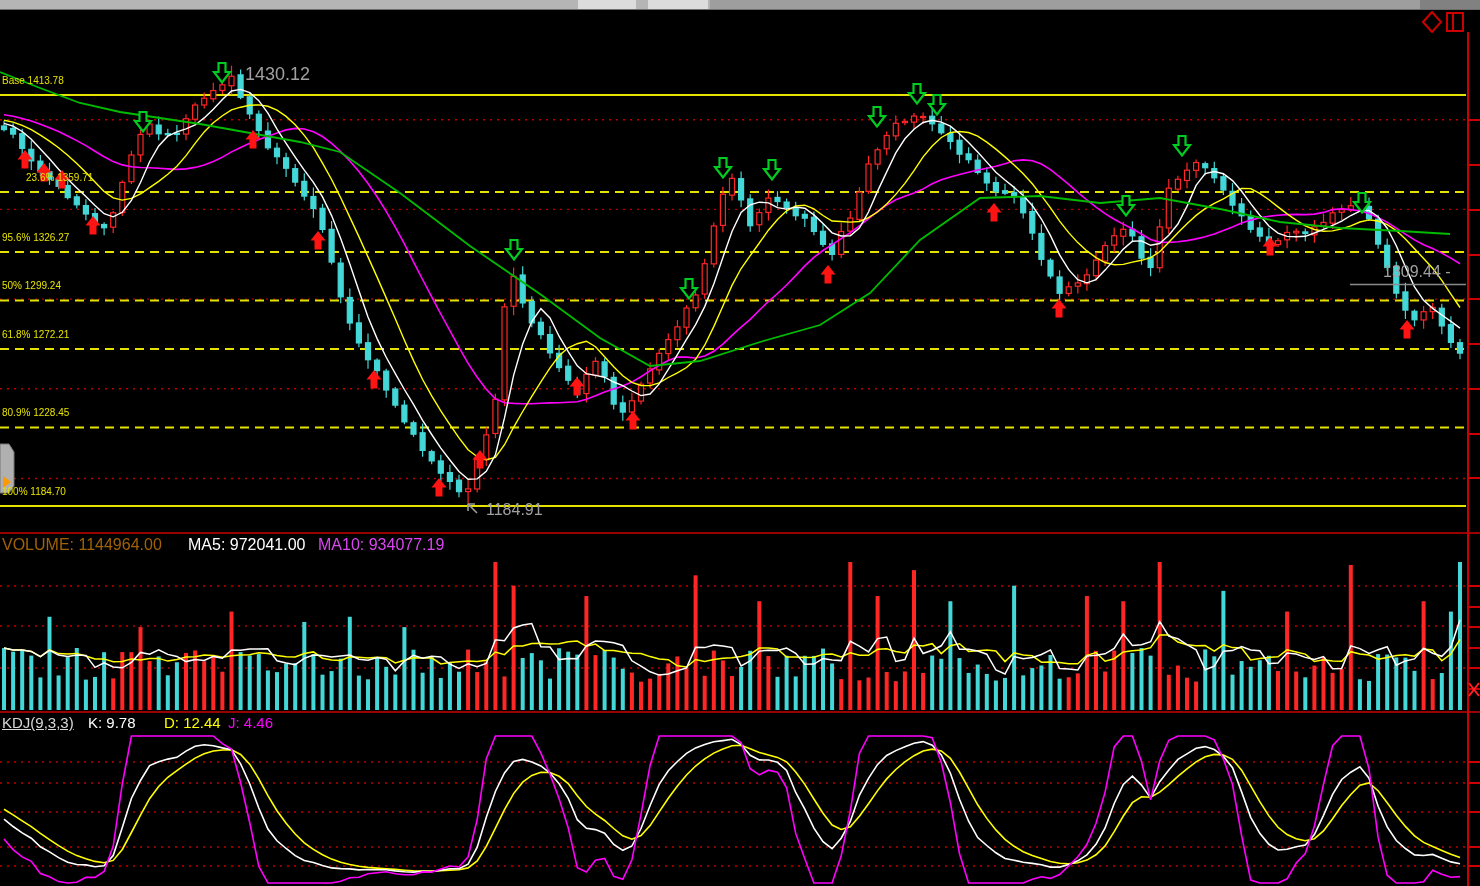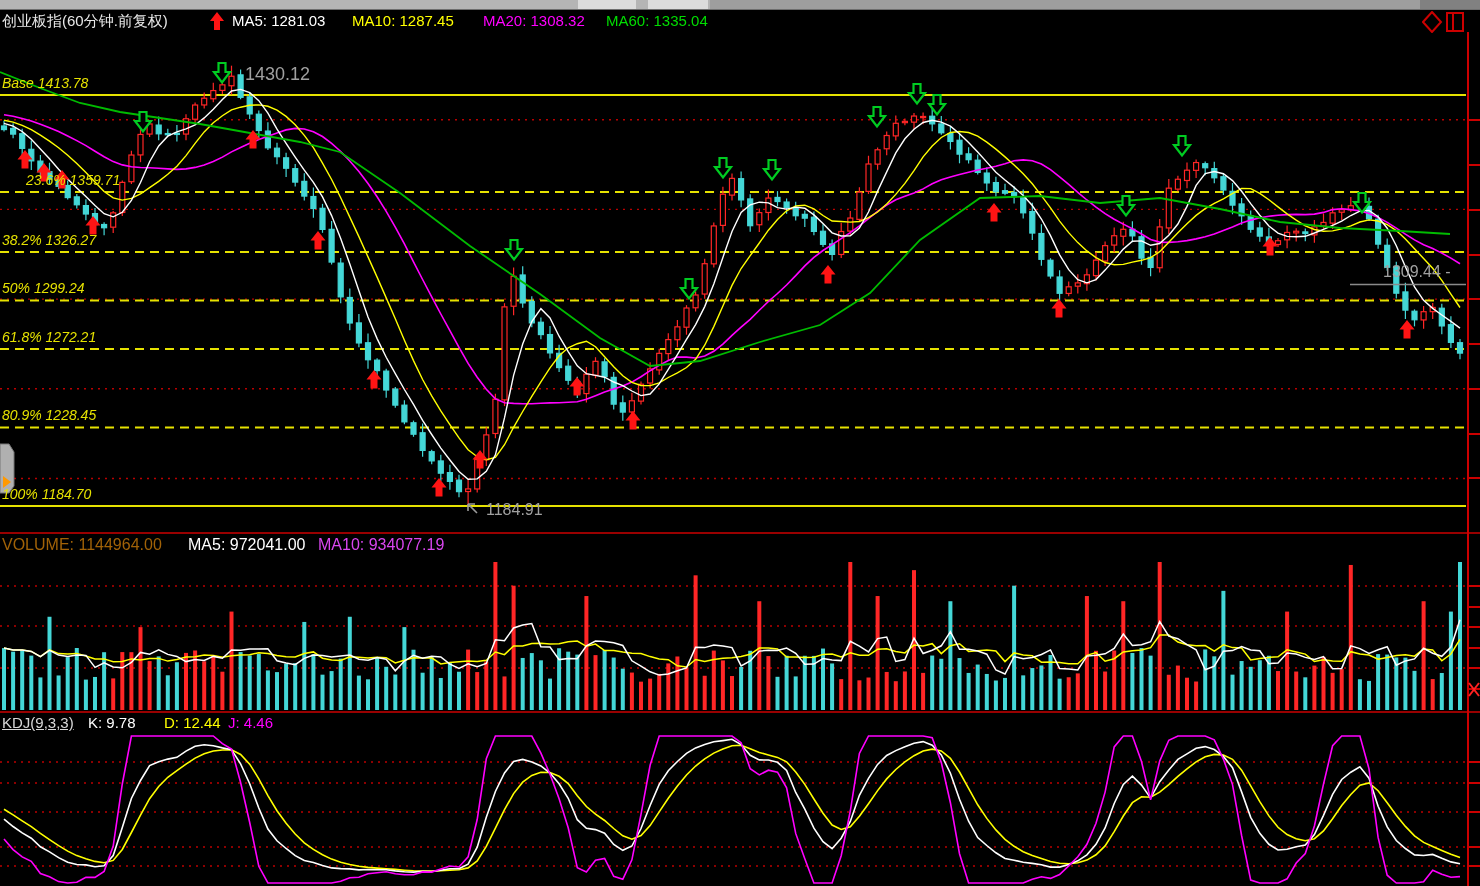--- a/index.html
+++ b/index.html
@@ -45,16 +45,6 @@
     <div class="topseg" style="left:1420px;width:60px;background:#818181"></div>
   </div>
 
-  <div id="hdr">
-    <span id="hdr-title">创业板指(60分钟.前复权)</span>
-    <svg id="hdr-arrow" width="16" height="20">
-      <path d="M8,1 L15,10 L11,10 L11,19 L5,19 L5,10 L1,10 Z" fill="#ff1414"></path>
-    </svg>
-    <span class="ma0" style="color: rgb(255, 255, 255);">MA5: 1281.03</span>
-    <span class="ma1" style="color: rgb(255, 255, 0);">MA10: 1287.45</span>
-    <span class="ma2" style="color: rgb(255, 0, 255);">MA20: 1308.32</span>
-    <span class="ma3" style="color: rgb(0, 221, 0);">MA60: 1335.04</span>
-  </div>
 
   <svg id="corner" width="44" height="22" viewBox="0 0 44 22">
     <path d="M10,1 L19,11 L10,21 L1,11 Z" fill="none" stroke="#cc0000" stroke-width="2"></path>

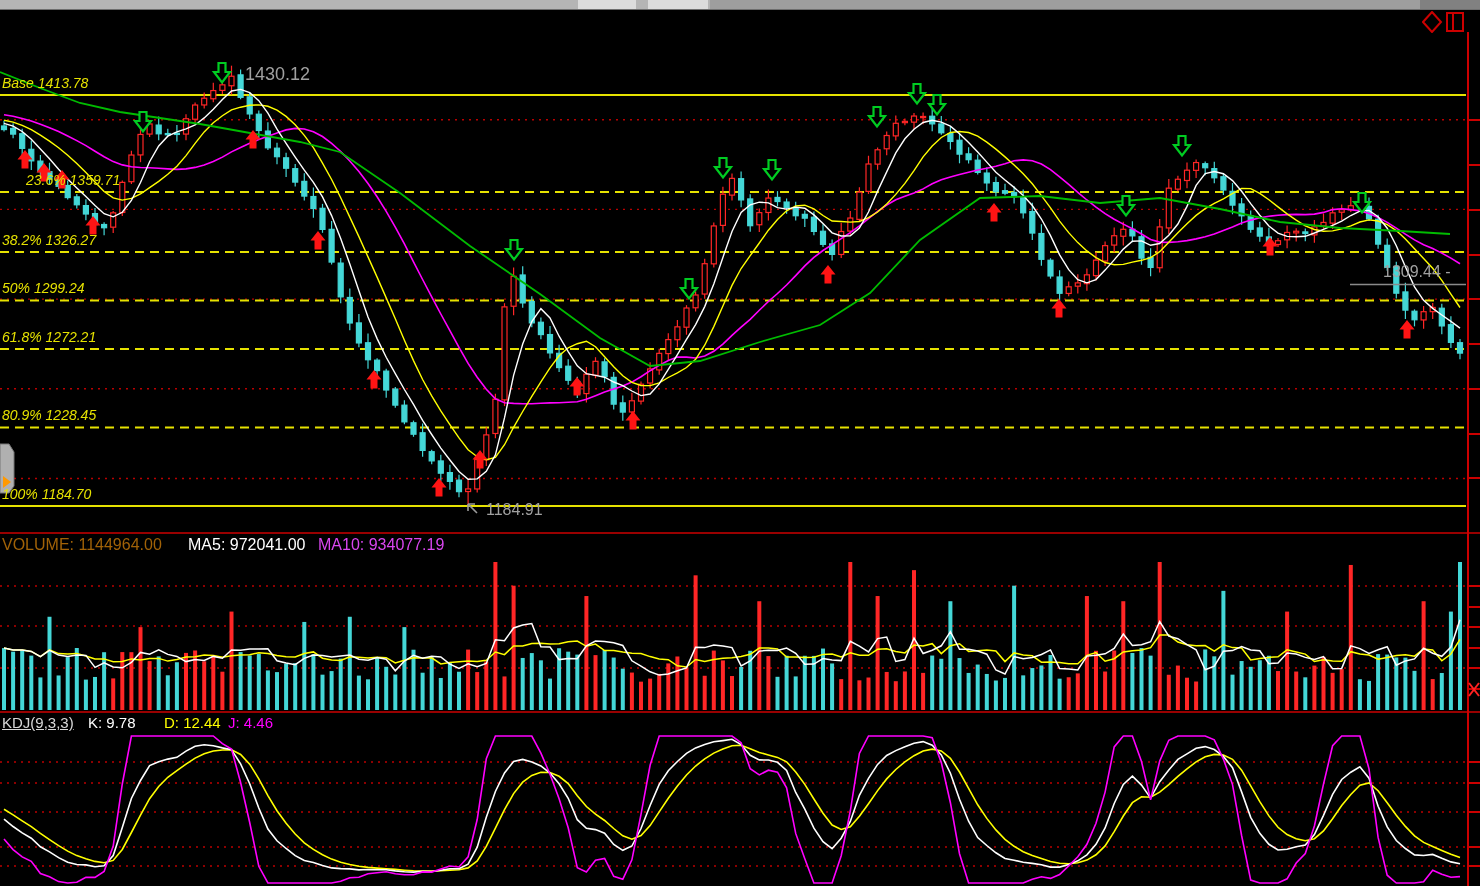--- a/index.html
+++ b/index.html
@@ -19,7 +19,7 @@
   
   #chart{position:absolute;left:0;top:0;}
   
-  .fib{position:absolute;left:2px;color:#e6e200;font-size:14px;white-space:nowrap;z-index:5;font-style:italic;}
+  .fib{position:absolute;left:2px;color:#e6e200;font-size:10px;white-space:nowrap;z-index:5;}
   
   .ann{position:absolute;color:#a0a0a0;z-index:6;white-space:nowrap;}
   #ann-peak{left:245px;top:64px;font-size:18px;}

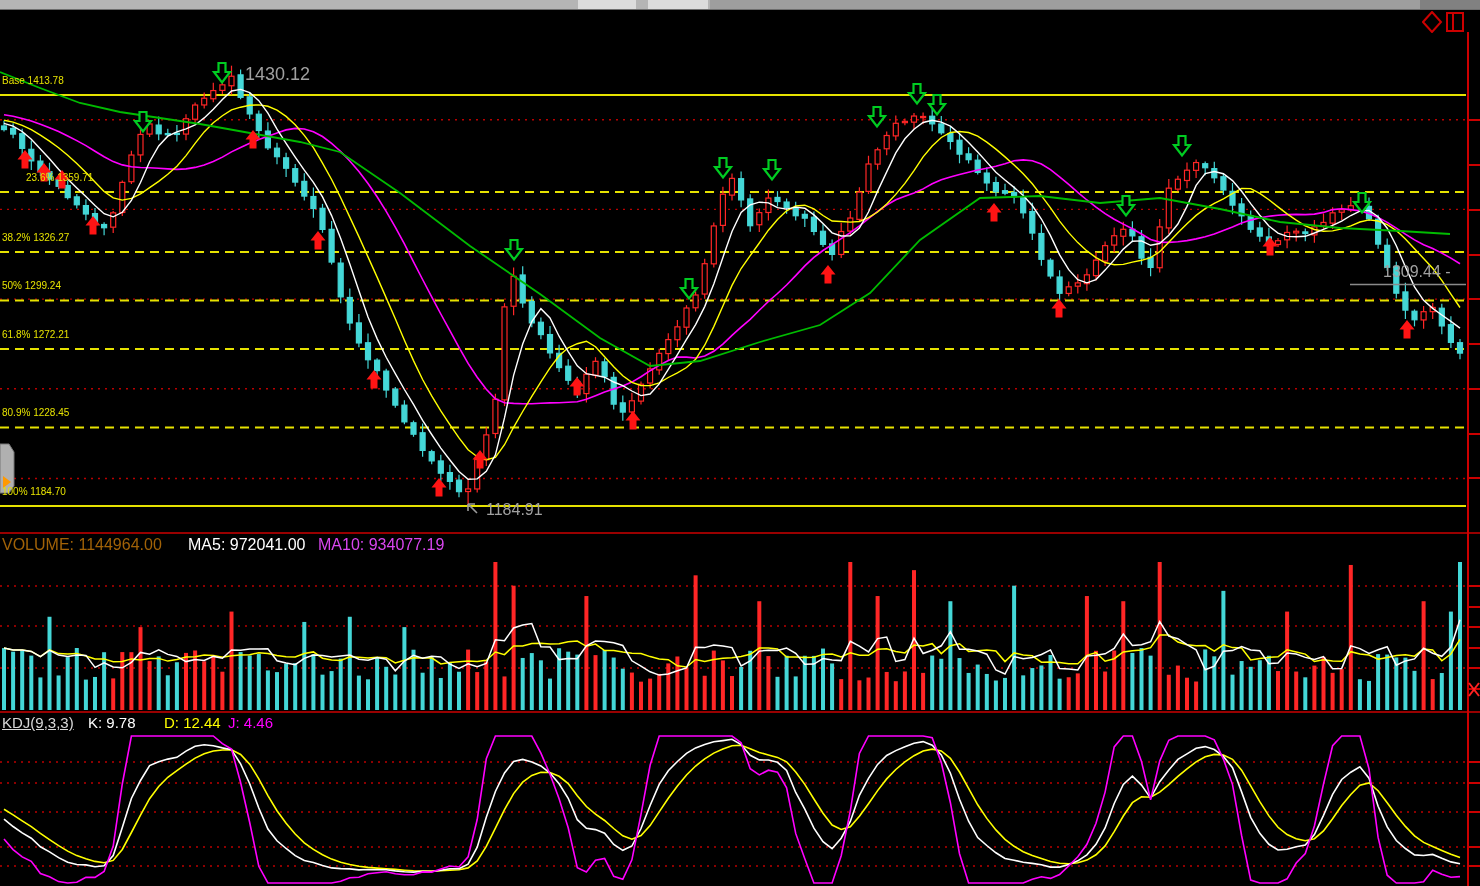--- a/index.html
+++ b/index.html
@@ -642,7 +642,7 @@
 
   <div class="fib" id="fib0" style="top: 75px;">Base 1413.78</div>
   <div class="fib" id="fib1" style="top: 172.002px; margin-left: 24px;">23.6% 1359.71</div>
-  <div class="fib" id="fib2" style="top: 231.993px;">38.2% 1326.27</div>
+  <div class="fib" id="fib2" style="top: 231.993px;">95.6% 1326.27</div>
   <div class="fib" id="fib3" style="top: 280.485px;">50% 1299.24</div>
   <div class="fib" id="fib4" style="top: 328.977px;">61.8% 1272.21</div>
   <div class="fib" id="fib5" style="top: 407.482px;">80.9% 1228.45</div>

